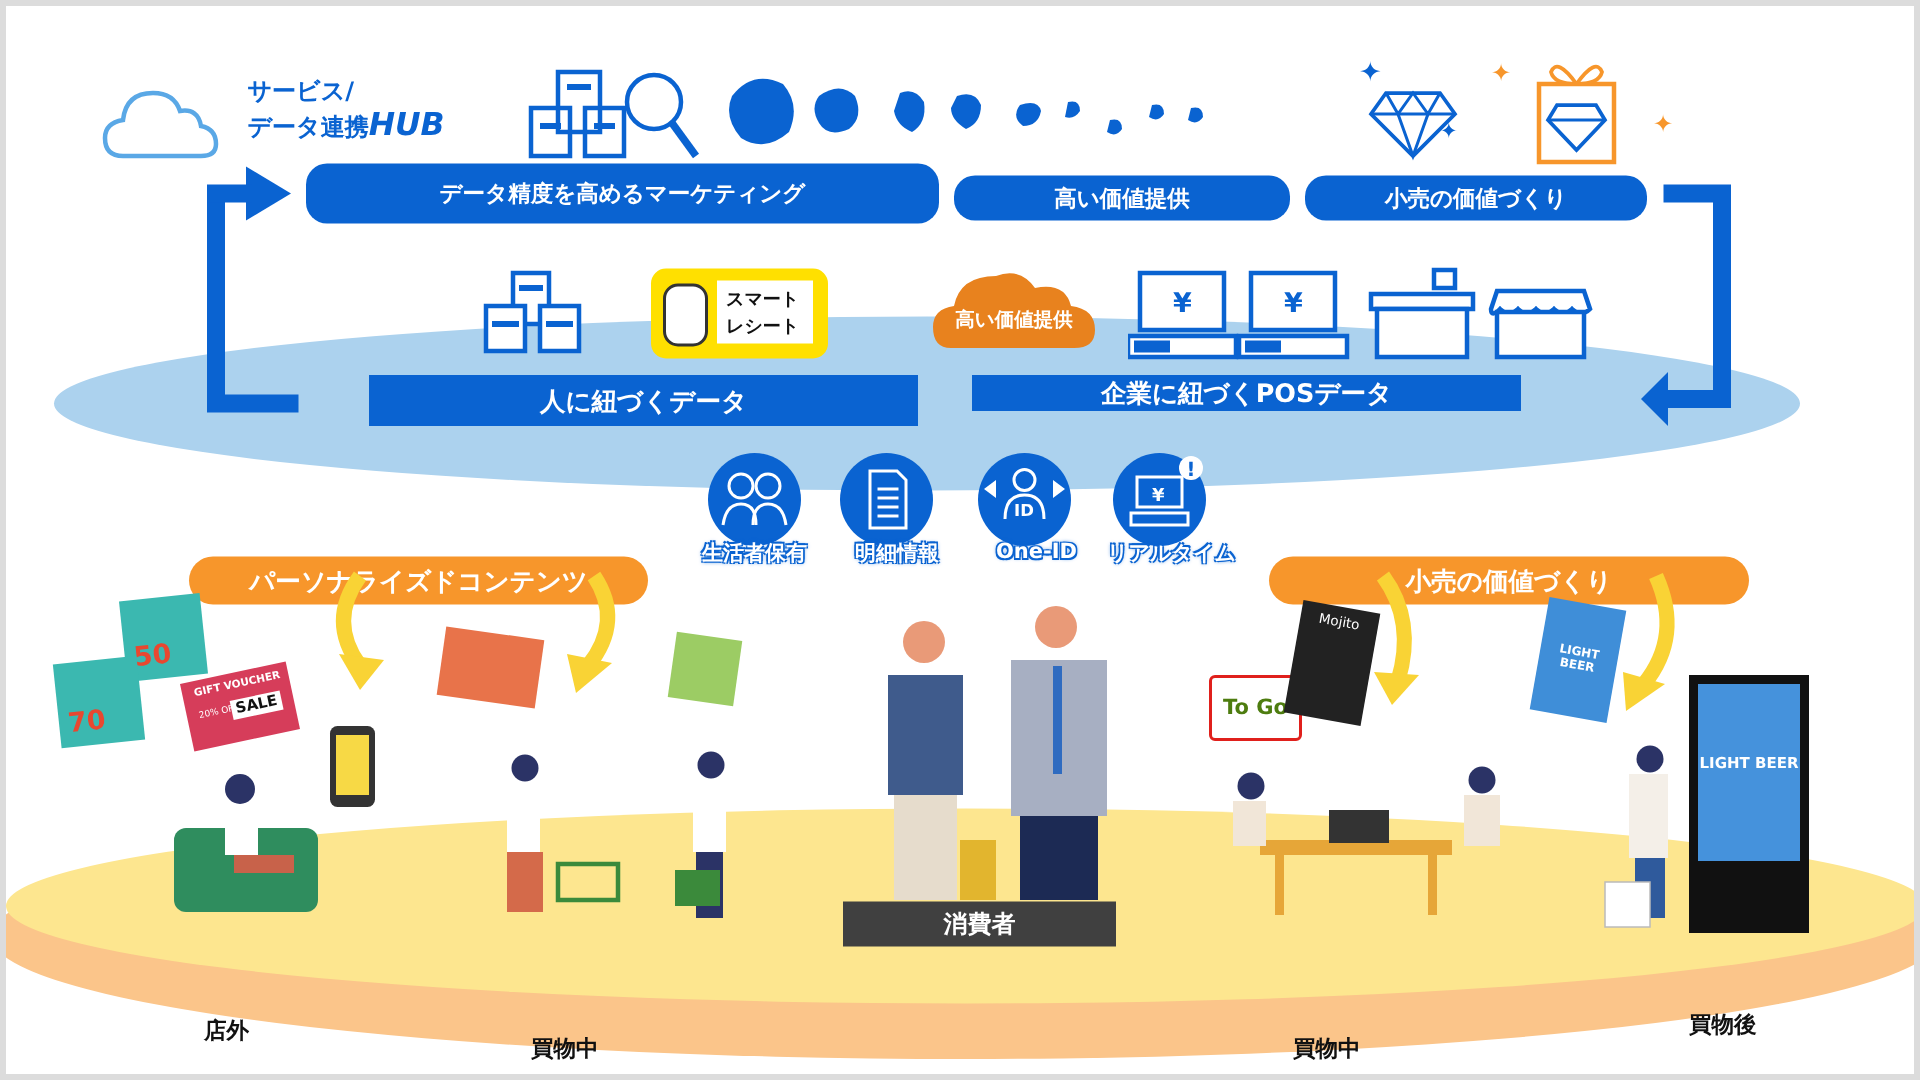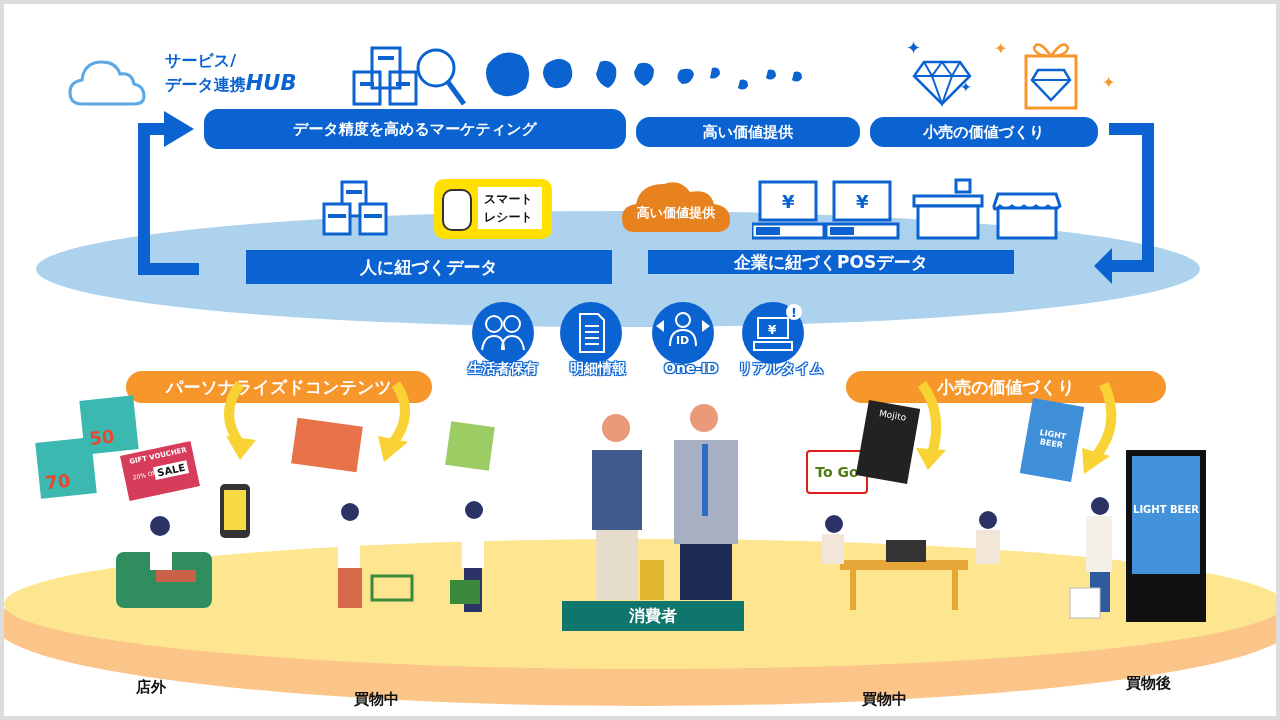--- a/index.html
+++ b/index.html
@@ -14,7 +14,7 @@
   .circ{position:absolute;width:62px;height:62px;border-radius:50%;background:#0a63d1;}
   .circ-label{position:absolute;color:#fff;font-weight:bold;font-size:14px;white-space:nowrap;text-shadow:-1px -1px 0 #0a63d1,1px -1px 0 #0a63d1,-1px 1px 0 #0a63d1,1px 1px 0 #0a63d1,0 0 3px #0a63d1;}
   .stage-label{position:absolute;font-size:15px;font-weight:bold;color:#111;}
-  .consumer{position:absolute;background:#0f766e;color:#fff;font-weight:bold;font-size:16px;display:flex;align-items:center;justify-content:center;}
+  .consumer{position:absolute;background:#404040;color:#fff;font-weight:bold;font-size:16px;display:flex;align-items:center;justify-content:center;}
 </style>
 </head>
 <body>

